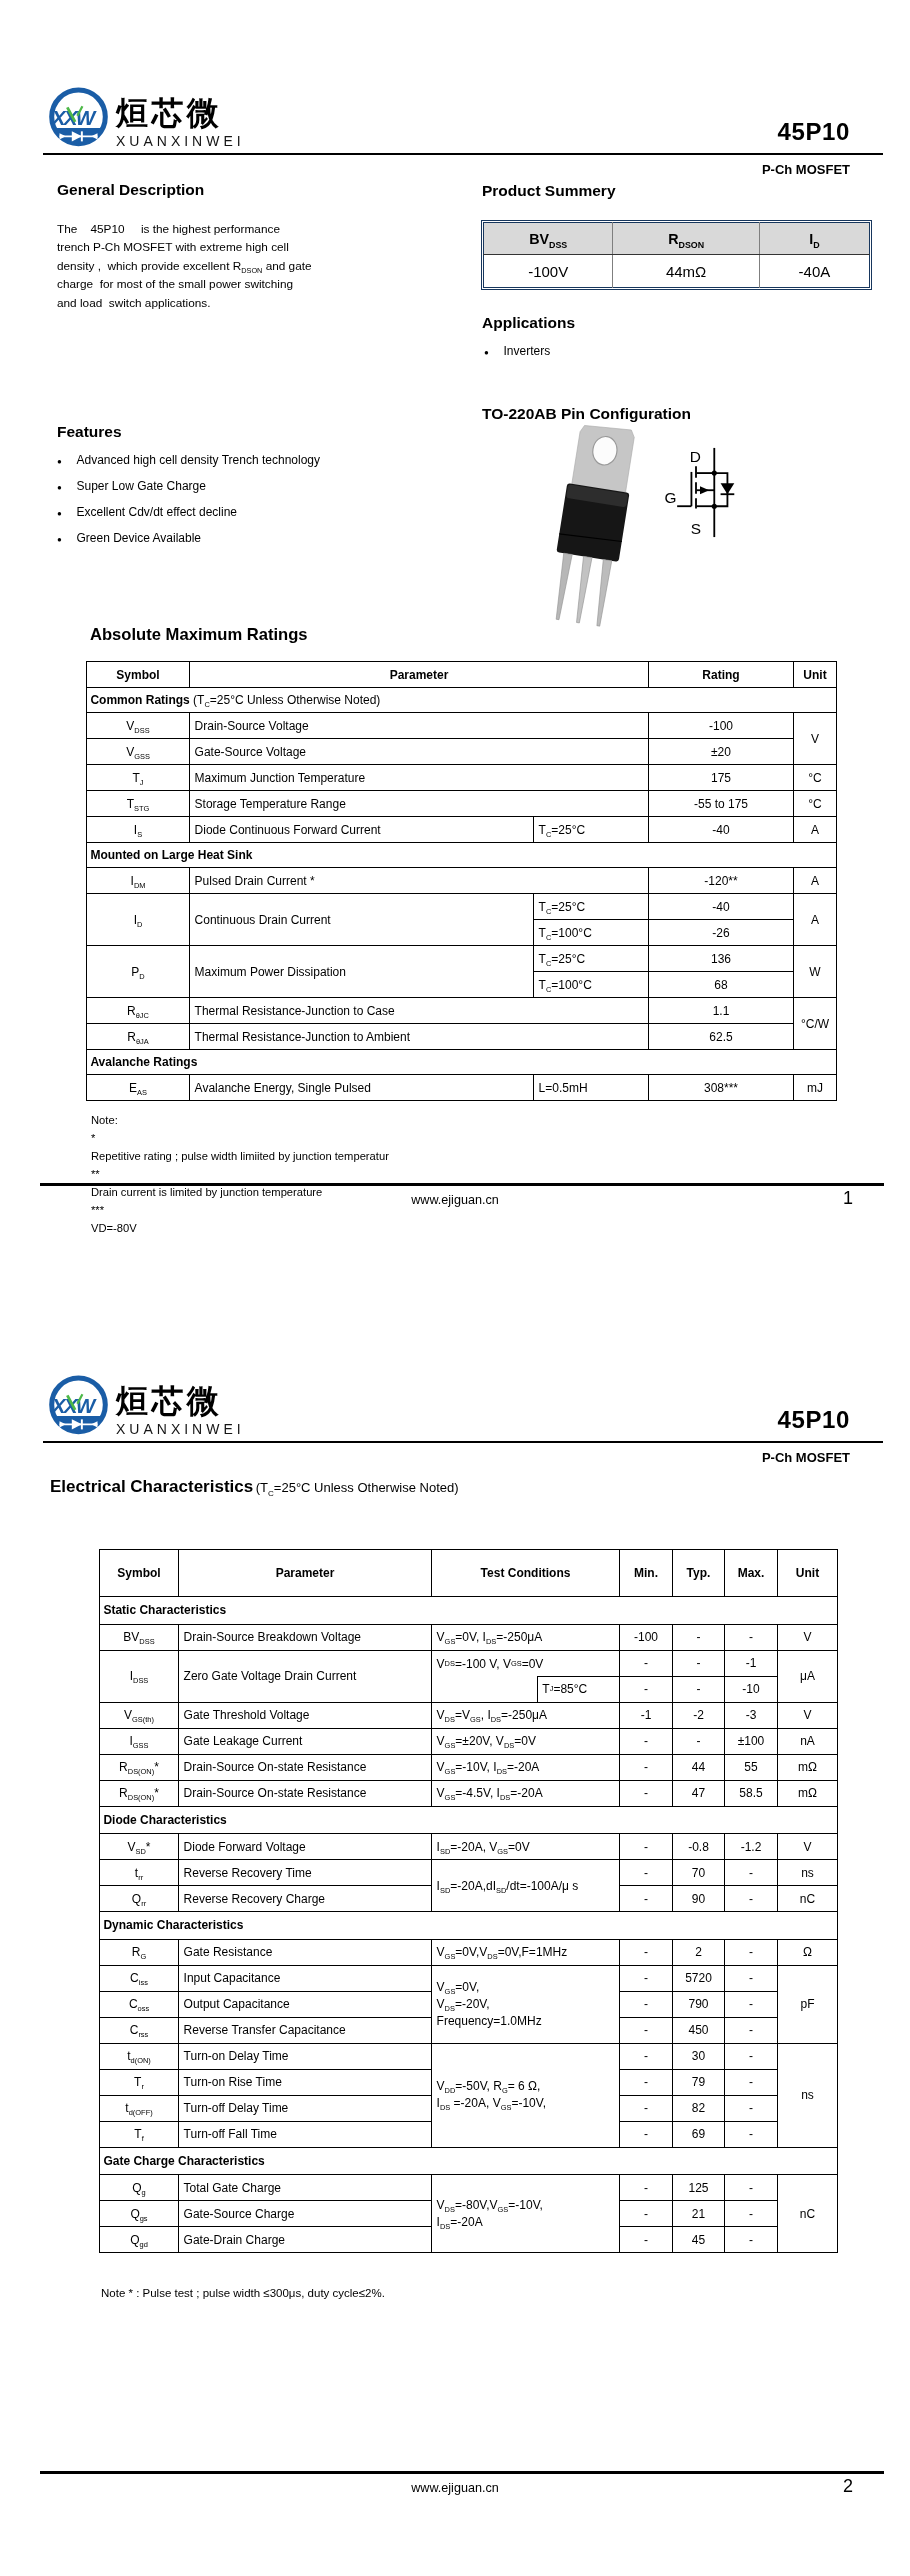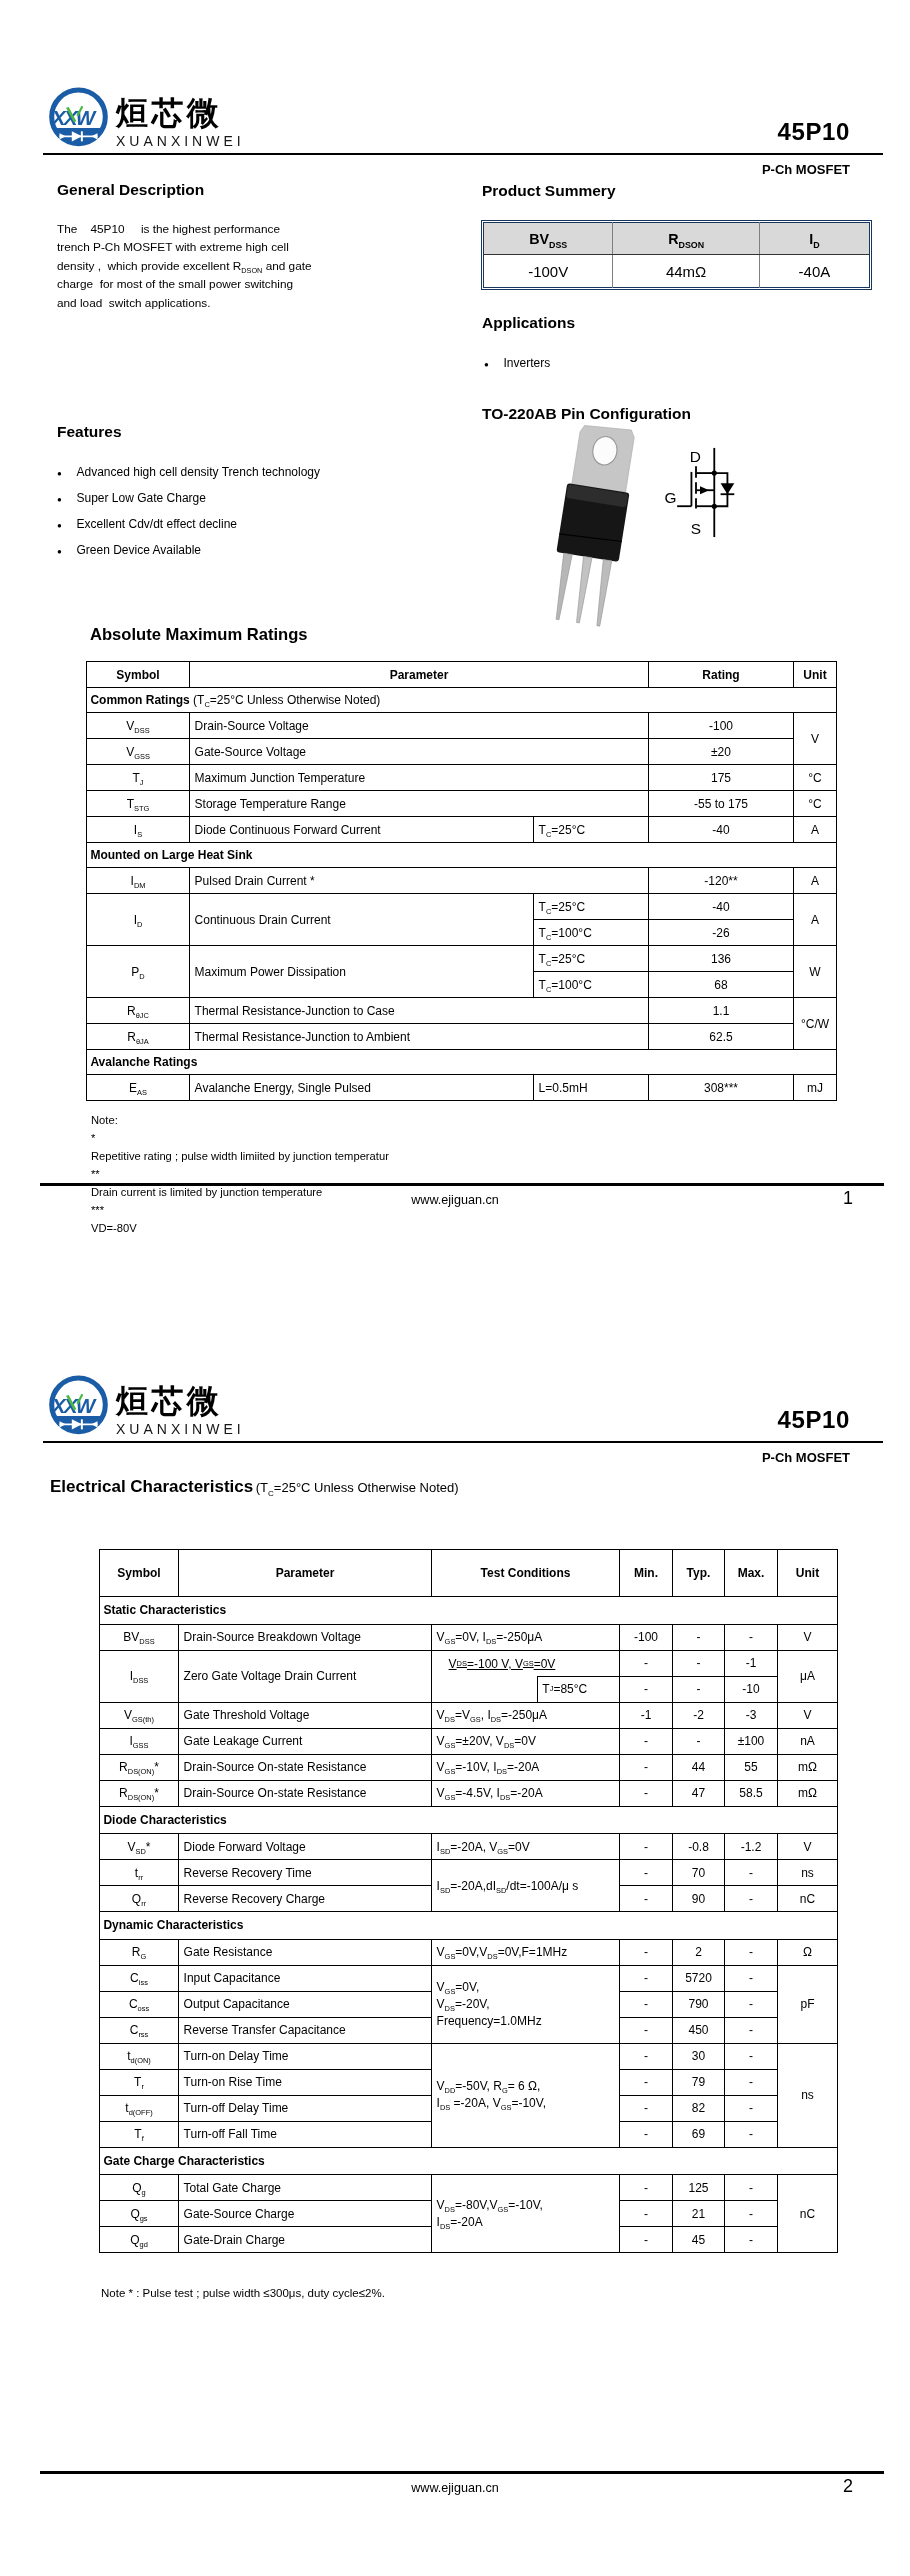--- a/index.html
+++ b/index.html
@@ -31,7 +31,7 @@
   sub { font-size:62%; line-height:0; }
   .para { position:absolute; left:57px; width:333px; font-size:11.8px; line-height:18.4px; }
   .features-list { position:absolute; left:57px; top:453px; }
-  .feature-item, .app-item { display:flex; align-items:flex-end; height:26px; font-size:12px; }
+  .feature-item, .app-item { display:flex; align-items:flex-start; height:26px; font-size:12px; }
   .blt { width:19.5px; }
   .blt::before { content:"●"; font-size:8px; }
 

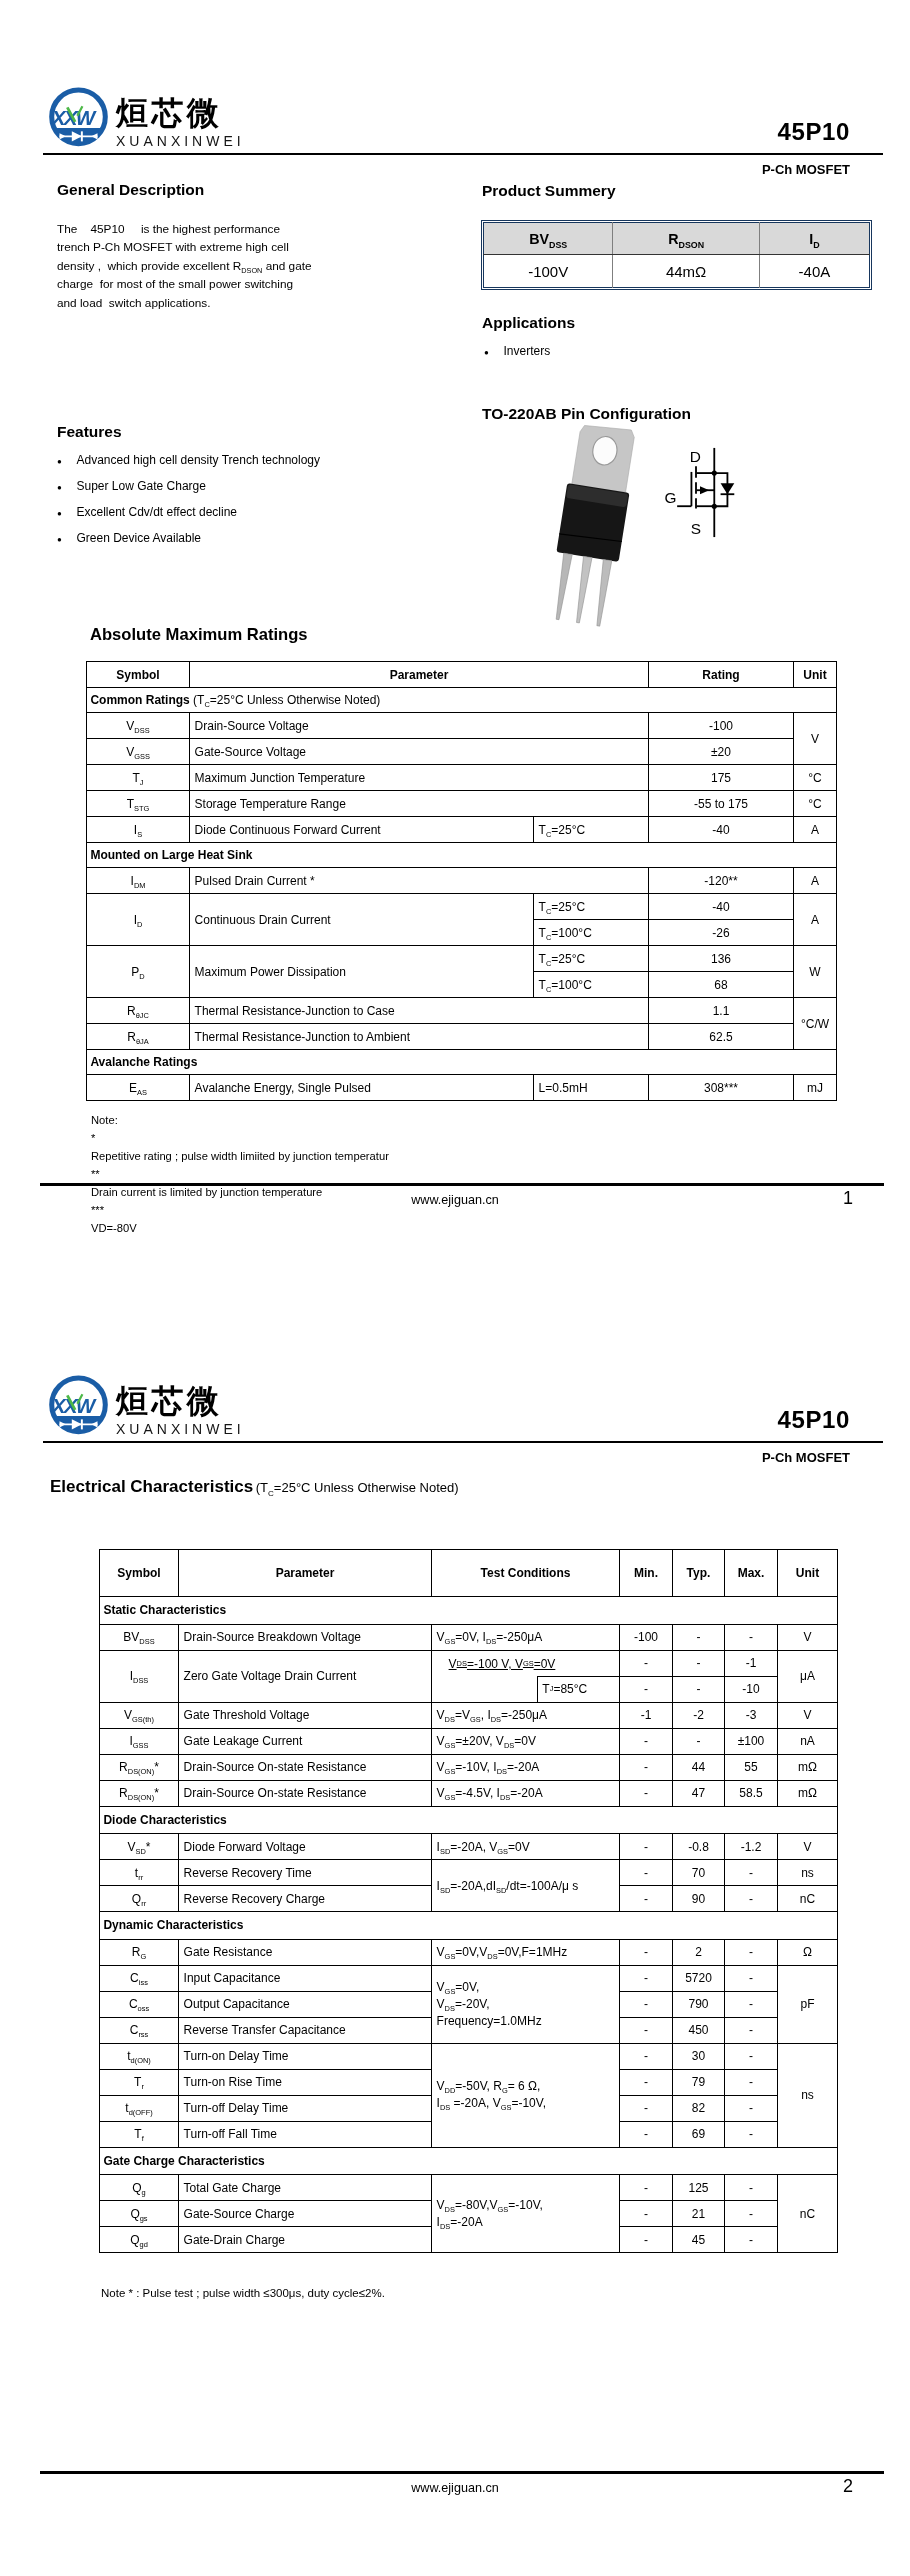--- a/index.html
+++ b/index.html
@@ -54,7 +54,7 @@
   tr.h82 { height:47px; } tr.h48 { height:27.5px; } tr.h46 { height:26px; }
   tr.h45 { height:26px; } tr.h44 { height:25px; }
   td.rel { position:relative; padding:0; }
-  .idss-main { position:absolute; top:0; left:12px; right:0; height:26px; display:flex; align-items:center; padding-left:4.6px;text-decoration:underline; }
+  .idss-main { position:absolute; top:0; left:0; right:0; height:26px; display:flex; align-items:center; padding-left:4.6px; }
   .idss-sub { position:absolute; bottom:0; right:0; width:44%; height:26px; border-top:1.7px solid #000; border-left:1.1px solid #000; display:flex; align-items:center; padding-left:4.6px; }
   td.mlc { white-space:pre-wrap; line-height:17px; }
 

